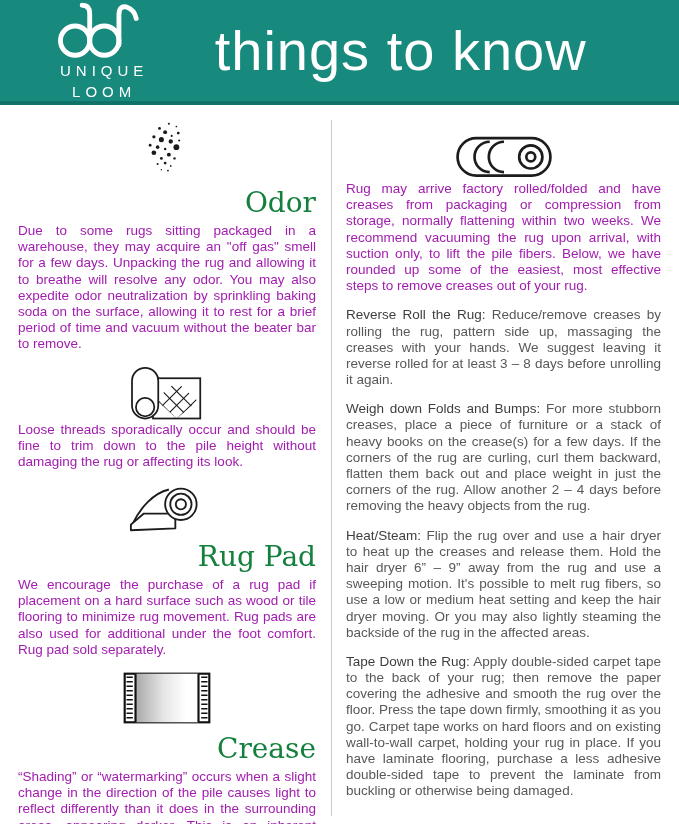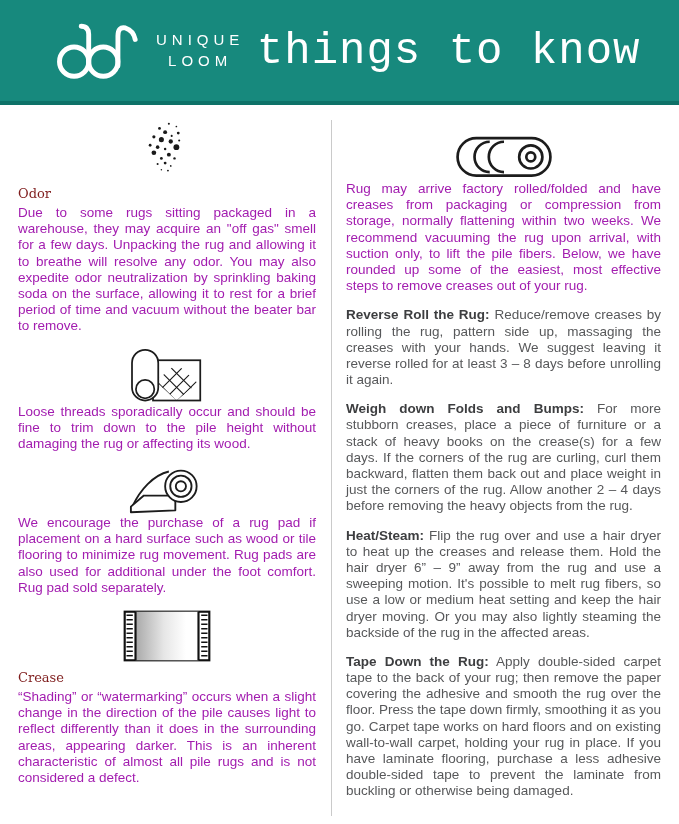--- a/index.html
+++ b/index.html
@@ -8,7 +8,7 @@
   
   .header{height:101px;background:#17897d;border-bottom:4px solid #0e7268;
           display:flex;align-items:center;}
-  .logo-group{display:flex;align-items:center;margin-left:50px;}
+  .logo-group{display:flex;align-items:center;margin-left:50px;flex-direction:column;}
   .logo-mark{width:96px;height:62px;flex:0 0 auto;}
   .brand-text{color:#fff;font-size:15px;letter-spacing:5px;line-height:1.35;
               margin-left:10px;text-align:center;font-weight:400;}

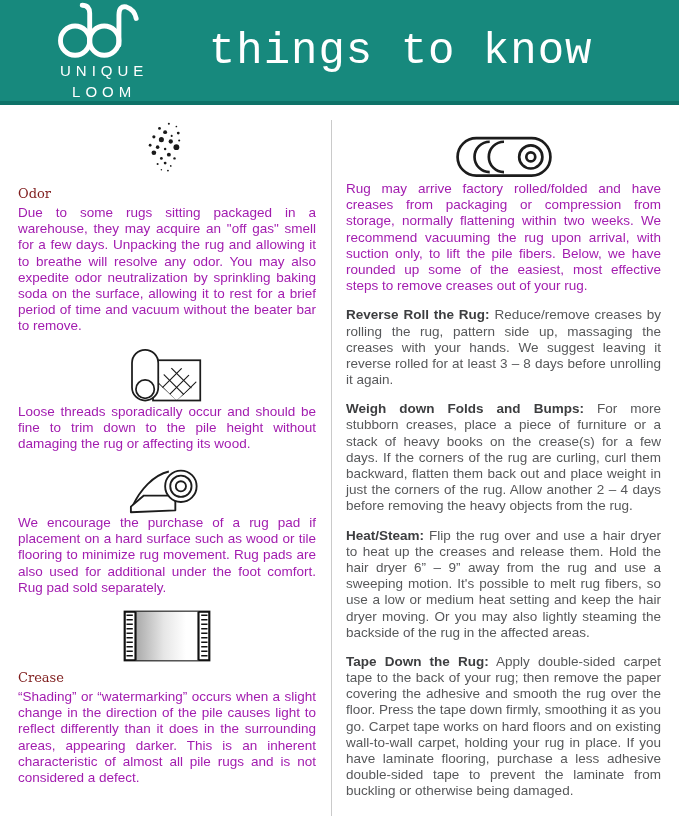--- a/index.html
+++ b/index.html
@@ -13,7 +13,7 @@
   .brand-text{color:#fff;font-size:15px;letter-spacing:5px;line-height:1.35;
               margin-left:10px;text-align:center;font-weight:400;}
   .header-title{flex:1;text-align:center;color:#ffffff;
-                font-family:Liberation Mono, monospace;font-size:44px;
+                font-family:Liberation Sans, sans-serif;font-size:56px;
                 padding-right:26px;letter-spacing:1px;}
   
   .columns{display:flex;padding:14px 18px 0 18px;gap:30px;}

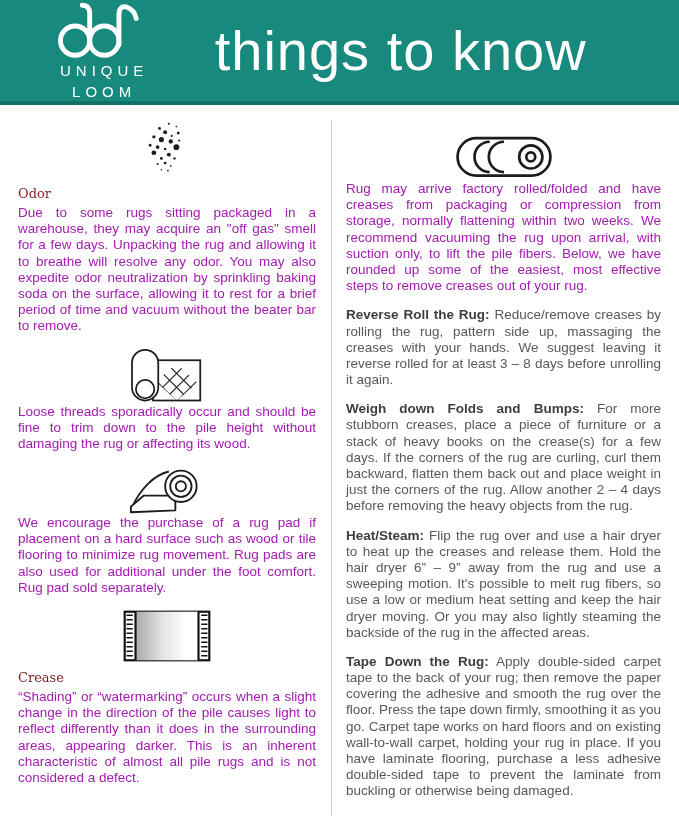--- a/index.html
+++ b/index.html
@@ -24,7 +24,7 @@
   .icon-wrap{text-align:center;}
   .section{margin-bottom:13px;}
   .section-title{font-family:"DejaVu Serif",serif;font-weight:400;
-                 font-size:13px;color:#7f1d1d;text-align:left;margin:7px 0 4px 0;}
+                 font-size:28px;color:#15803d;text-align:right;margin:7px 0 4px 0;}
   .body-text{font-size:13.5px;line-height:1.2;color:#a21caf;text-align:justify;margin:0;}
   .tip{font-size:13.5px;line-height:1.2;color:#57585a;text-align:justify;margin:13px 0 0 0;}
   .tip b{color:#3d3e40;font-weight:700;}

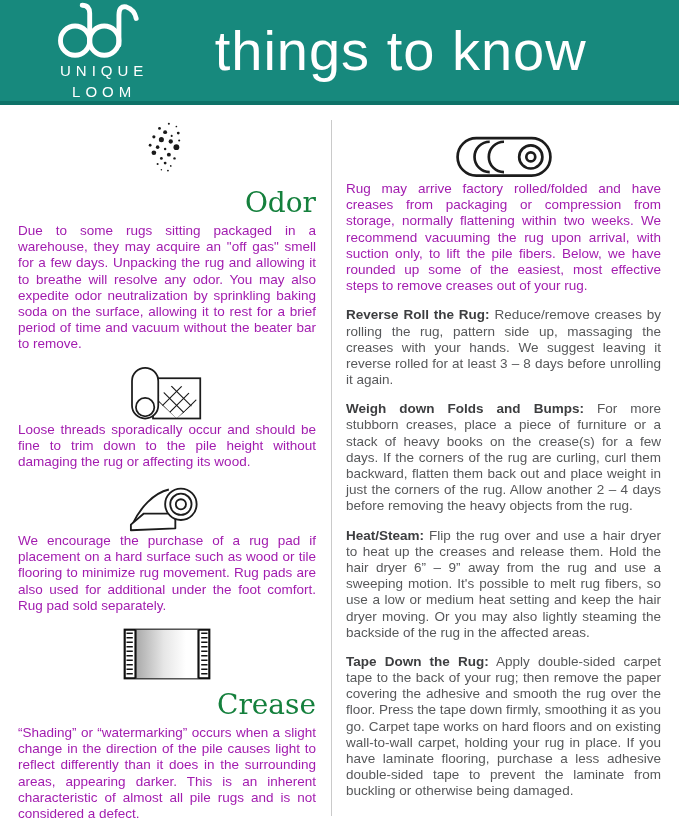--- a/index.html
+++ b/index.html
@@ -27,7 +27,7 @@
                  font-size:28px;color:#15803d;text-align:right;margin:7px 0 4px 0;}
   .body-text{font-size:13.5px;line-height:1.2;color:#a21caf;text-align:justify;margin:0;}
   .tip{font-size:13.5px;line-height:1.2;color:#57585a;text-align:justify;margin:13px 0 0 0;}
-  .tip b{color:#3d3e40;font-weight:700;}
+  .tip b{color:#3d3e40;font-weight:400;}
   svg{display:block;margin:0 auto;}
 </style>
 </head>

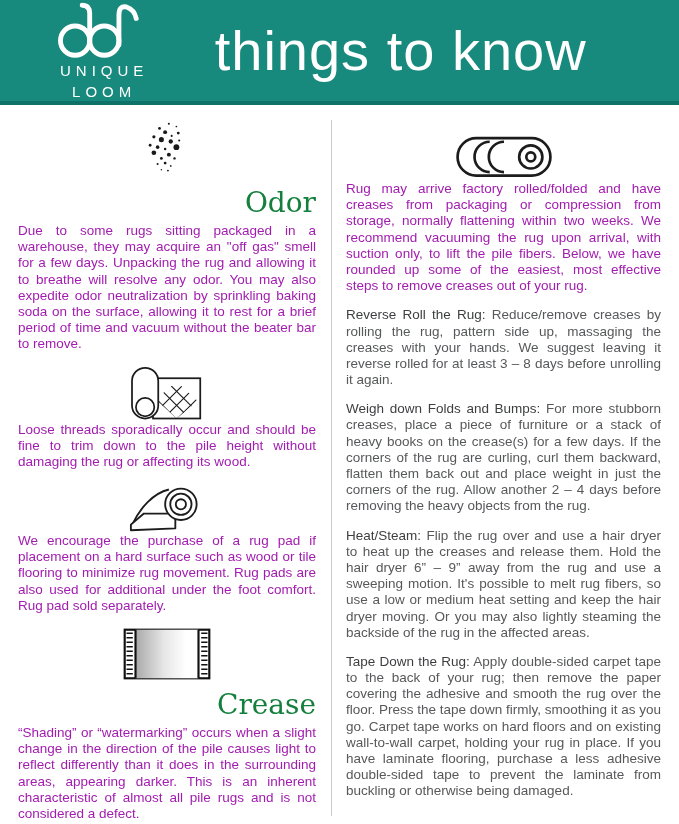--- a/index.html
+++ b/index.html
@@ -106,7 +106,7 @@
             <circle cx="21" cy="47" r="10.5" fill="#ffffff"></circle>
           </svg>
         </div>
-        <p class="body-text">Loose threads sporadically occur and should be fine to trim down to the pile height without damaging the rug or affecting its wood.</p>
+        <p class="body-text">Loose threads sporadically occur and should be fine to trim down to the pile height without damaging the rug or affecting its look.</p>
       </div>
 
       <div class="section">

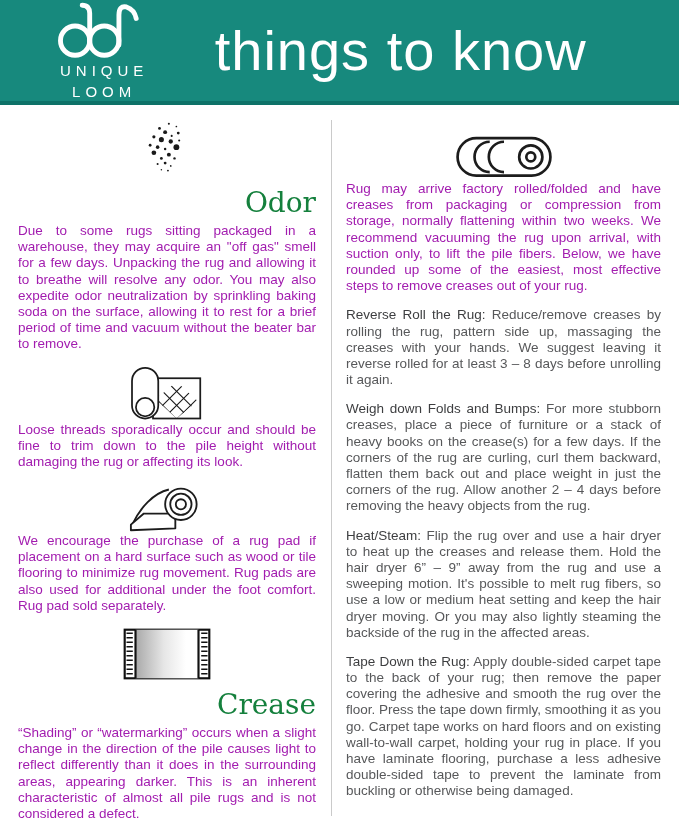--- a/index.html
+++ b/index.html
@@ -119,6 +119,7 @@
             <circle cx="58" cy="23" r="5.5" fill="#ffffff"></circle>
           </svg>
         </div>
+        <h3 class="section-title">Rug Pad</h3>
         <p class="body-text">We encourage the purchase of a rug pad if placement on a hard surface such as wood or tile flooring to minimize rug movement. Rug pads are also used for additional under the foot comfort. Rug pad sold separately.</p>
       </div>
 

